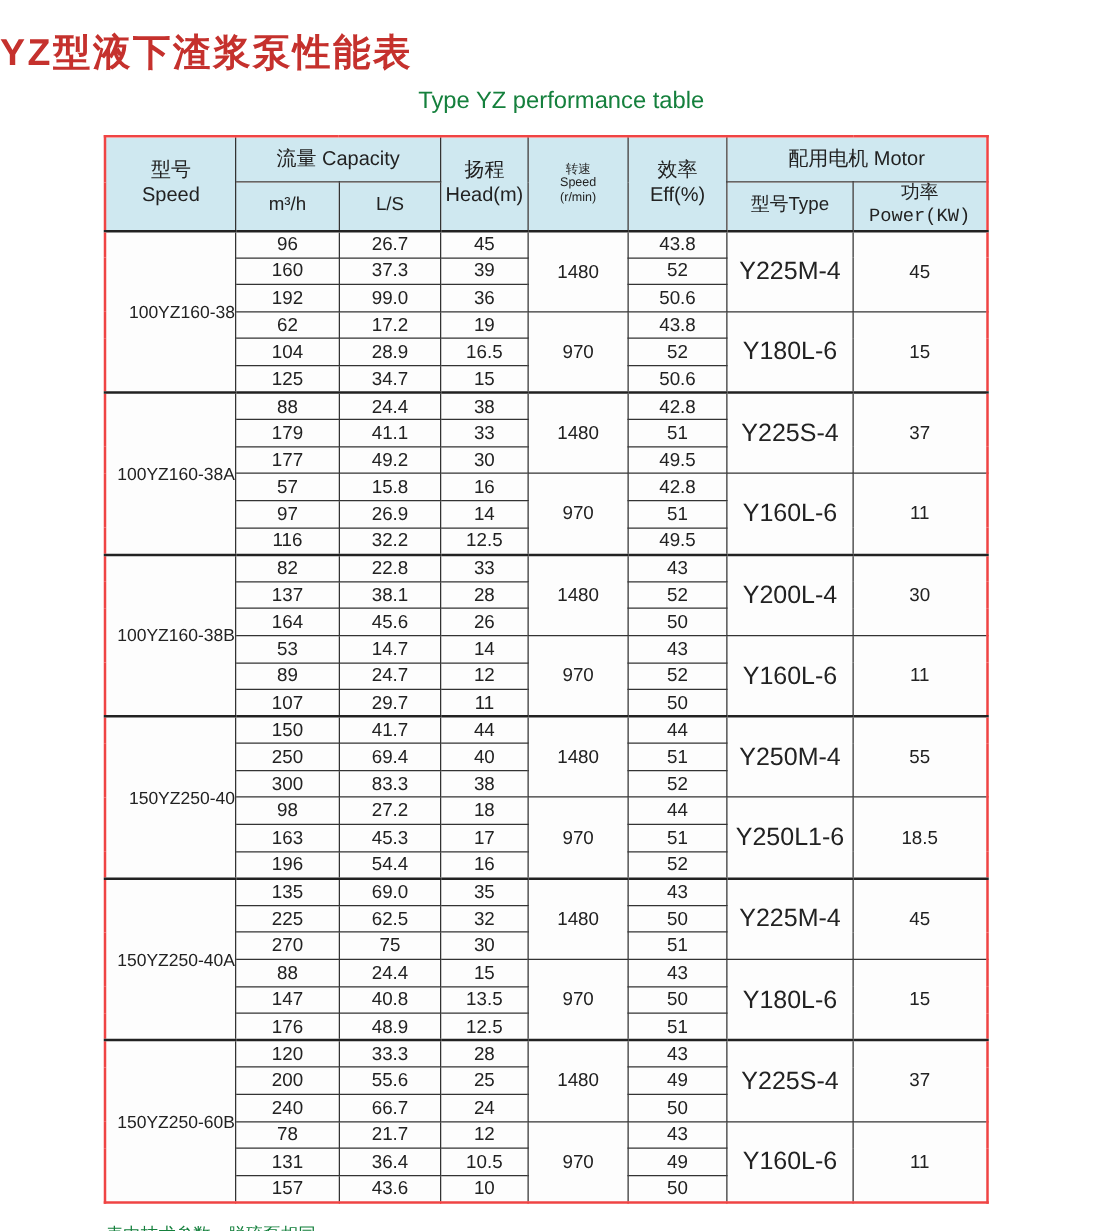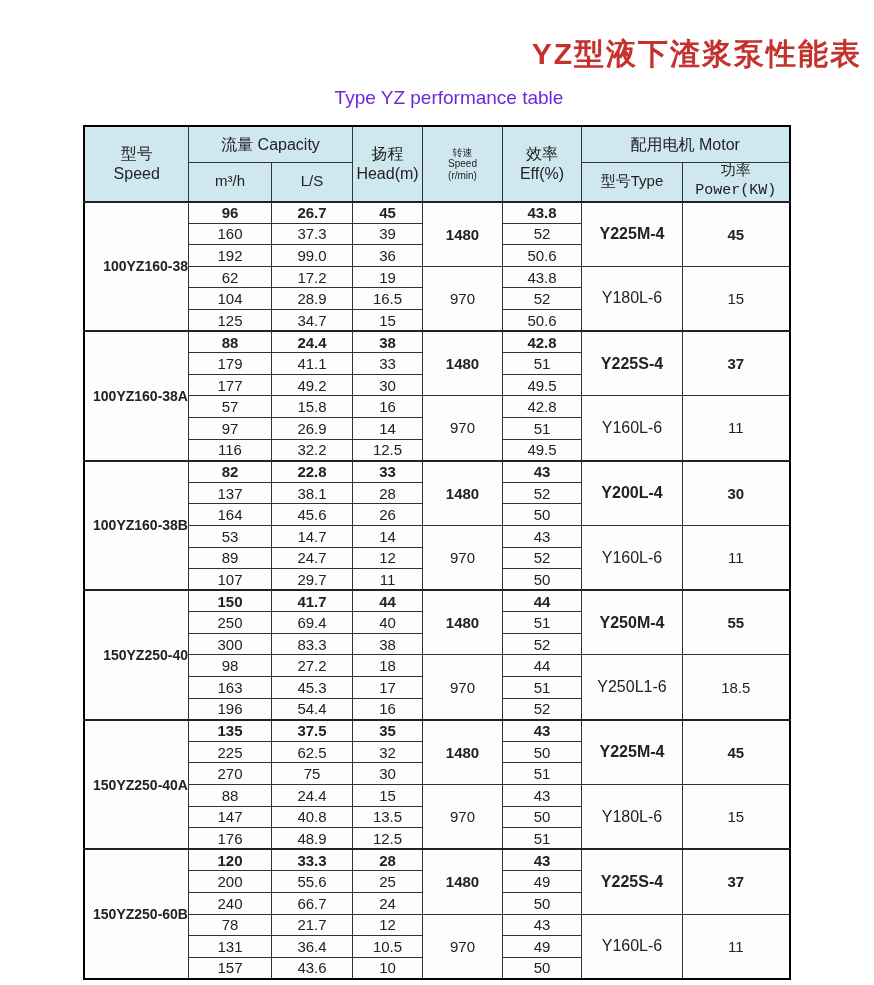--- a/index.html
+++ b/index.html
@@ -18,11 +18,11 @@
     padding-top: 22px;
   }
   .title {
-    text-align: right;
+    text-align: left;
     color: #c5312d;
     font-size: 30px;
     font-weight: bold;
-    margin: 12px;
+    margin: 0;
     letter-spacing: 2px;
   }
   .subtitle {

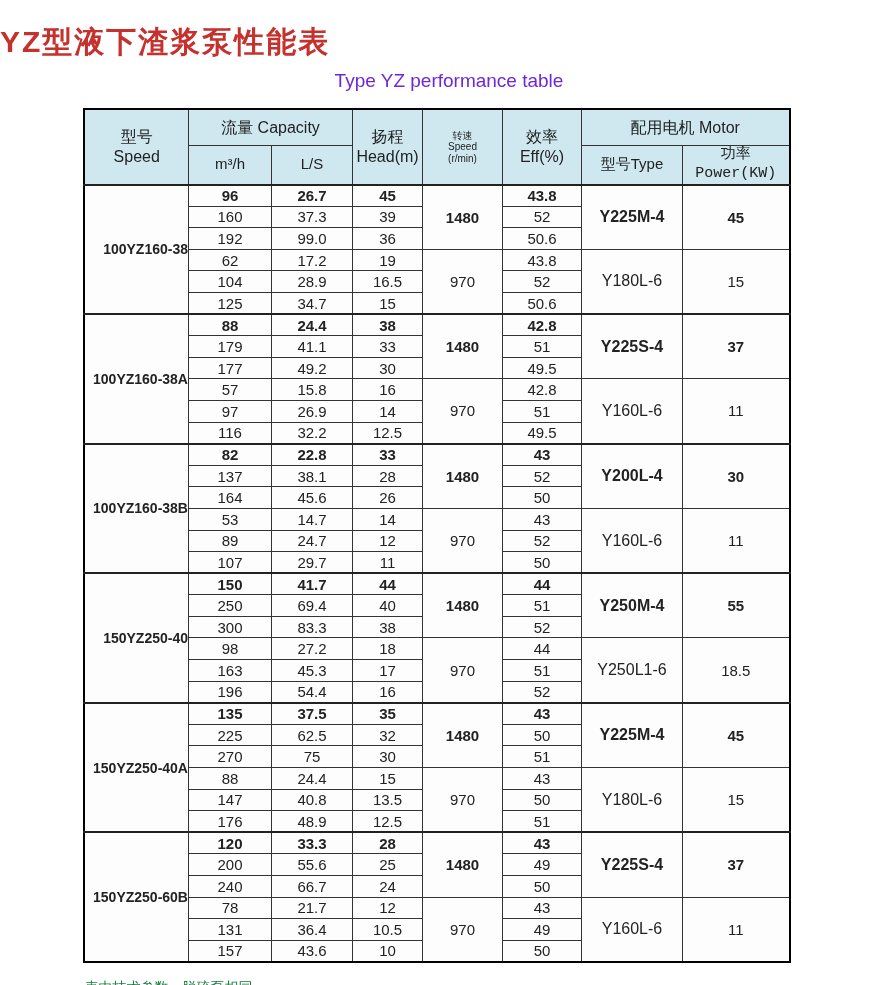--- a/index.html
+++ b/index.html
@@ -27,7 +27,7 @@
   }
   .subtitle {
     text-align: center;
-    color: #6d28d9;
+    color: #15803d;
     font-size: 19px;
     margin: 7px 0 13px 0;
     padding-left: 24px;

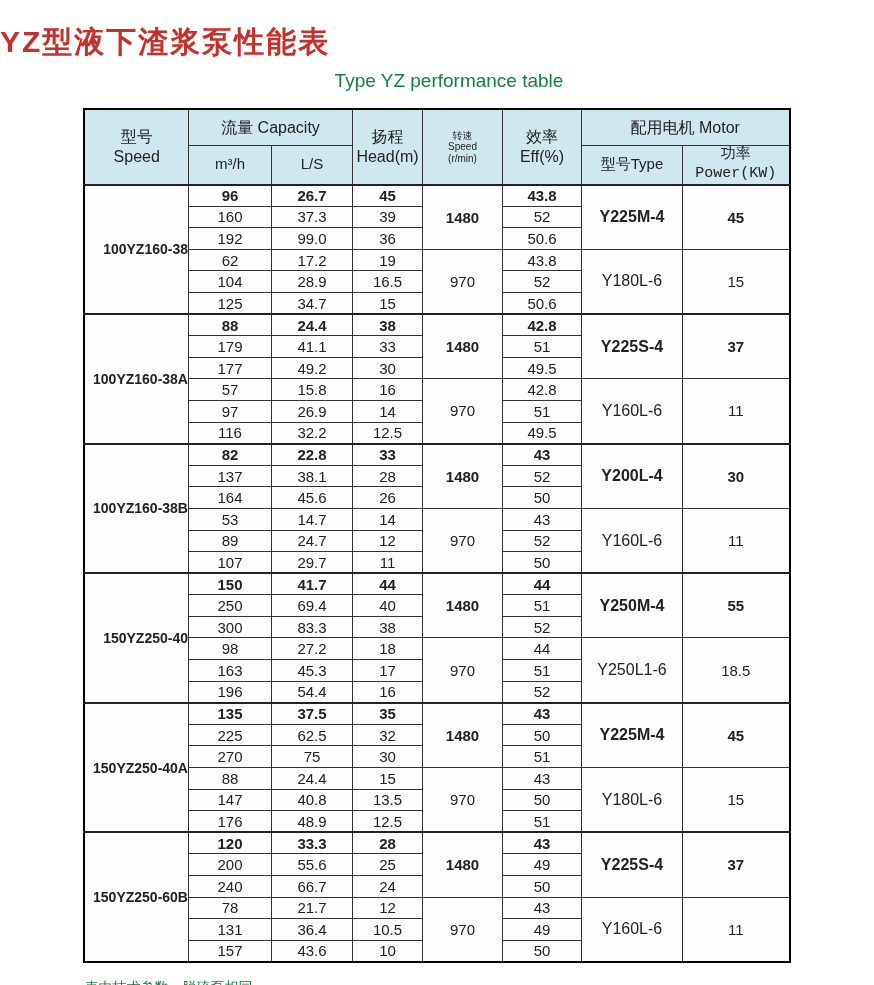--- a/index.html
+++ b/index.html
@@ -37,7 +37,7 @@
     border-collapse: collapse;
     table-layout: fixed;
     width: 705px;
-    border: 2px solid #000000;
+    border: 2px solid #ef4444;
   }
   .perf th, .perf td {
     border: 1px solid #333;

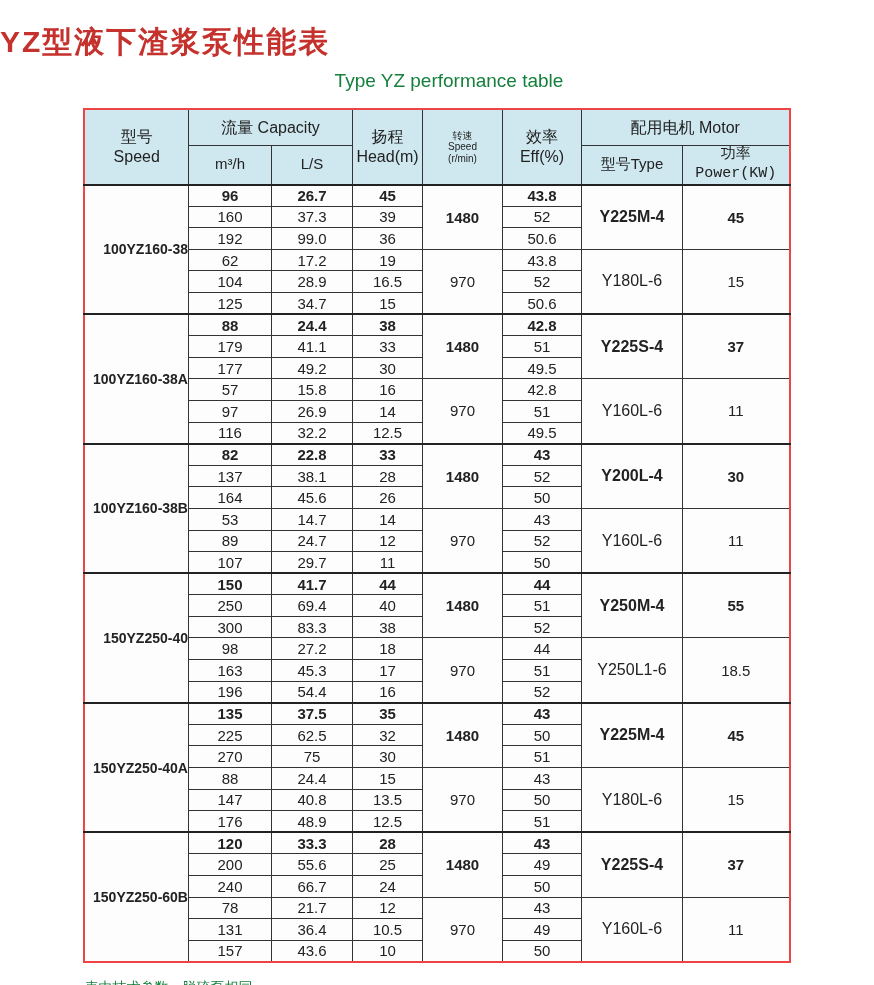--- a/index.html
+++ b/index.html
@@ -68,7 +68,7 @@
   }
   .perf tbody td.model-cell { font-size: 14px; text-align: right; }
   .perf tbody td.motor-cell { font-size: 16px; }
-  .perf tbody tr.section-start td { border-top: 2px solid #222; font-weight: bold; }
+  .perf tbody tr.section-start td { border-top: 2px solid #222; }
   .footnote {
     width: 705px;
     margin: 8px auto 0 auto;

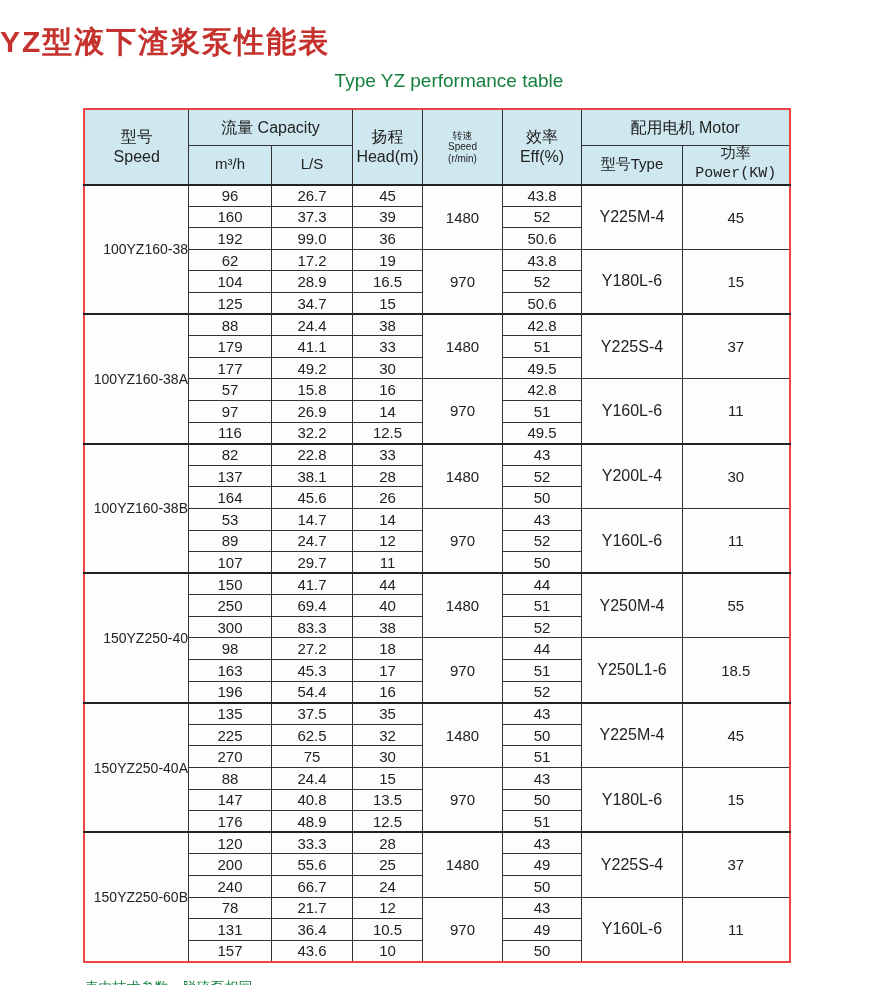--- a/index.html
+++ b/index.html
@@ -67,7 +67,7 @@
     color: #222;
   }
   .perf tbody td.model-cell { font-size: 14px; text-align: right; }
-  .perf tbody td.motor-cell { font-size: 16px; }
+  .perf tbody td.motor-cell { font-size: 20px; }
   .perf tbody tr.section-start td { border-top: 2px solid #222; }
   .footnote {
     width: 705px;

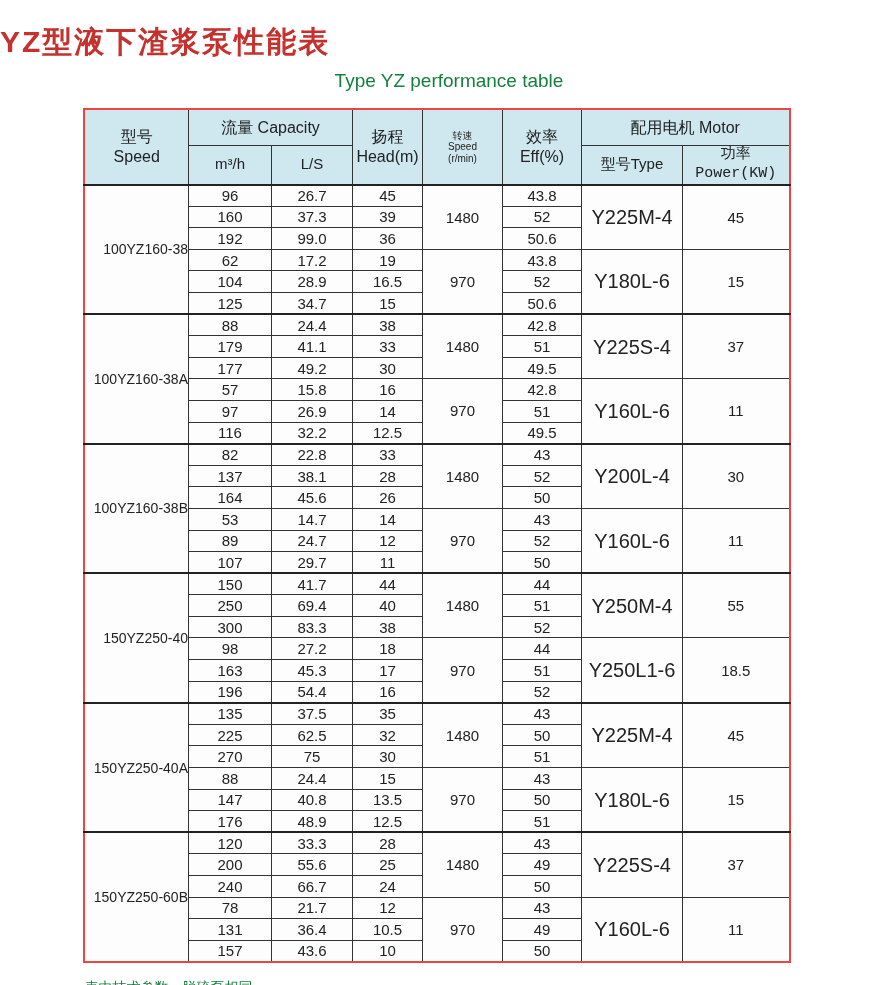--- a/index.html
+++ b/index.html
@@ -300,7 +300,7 @@
         <tr class="section-start">
           <td rowspan="6" class="model-cell">150YZ250-40A</td>
           <td>135</td>
-          <td>37.5</td>
+          <td>69.0</td>
           <td>35</td>
           <td rowspan="3" class="speed-cell">1480</td>
           <td>43</td>

